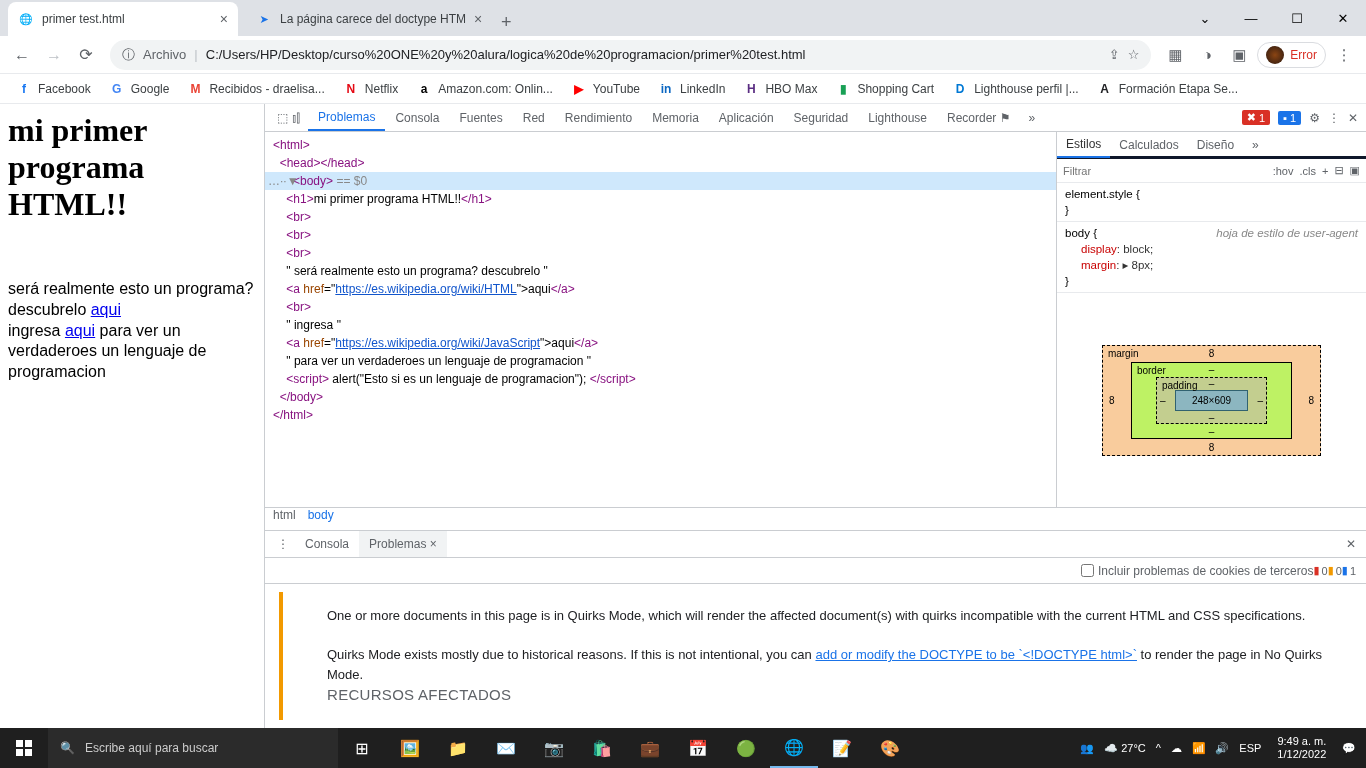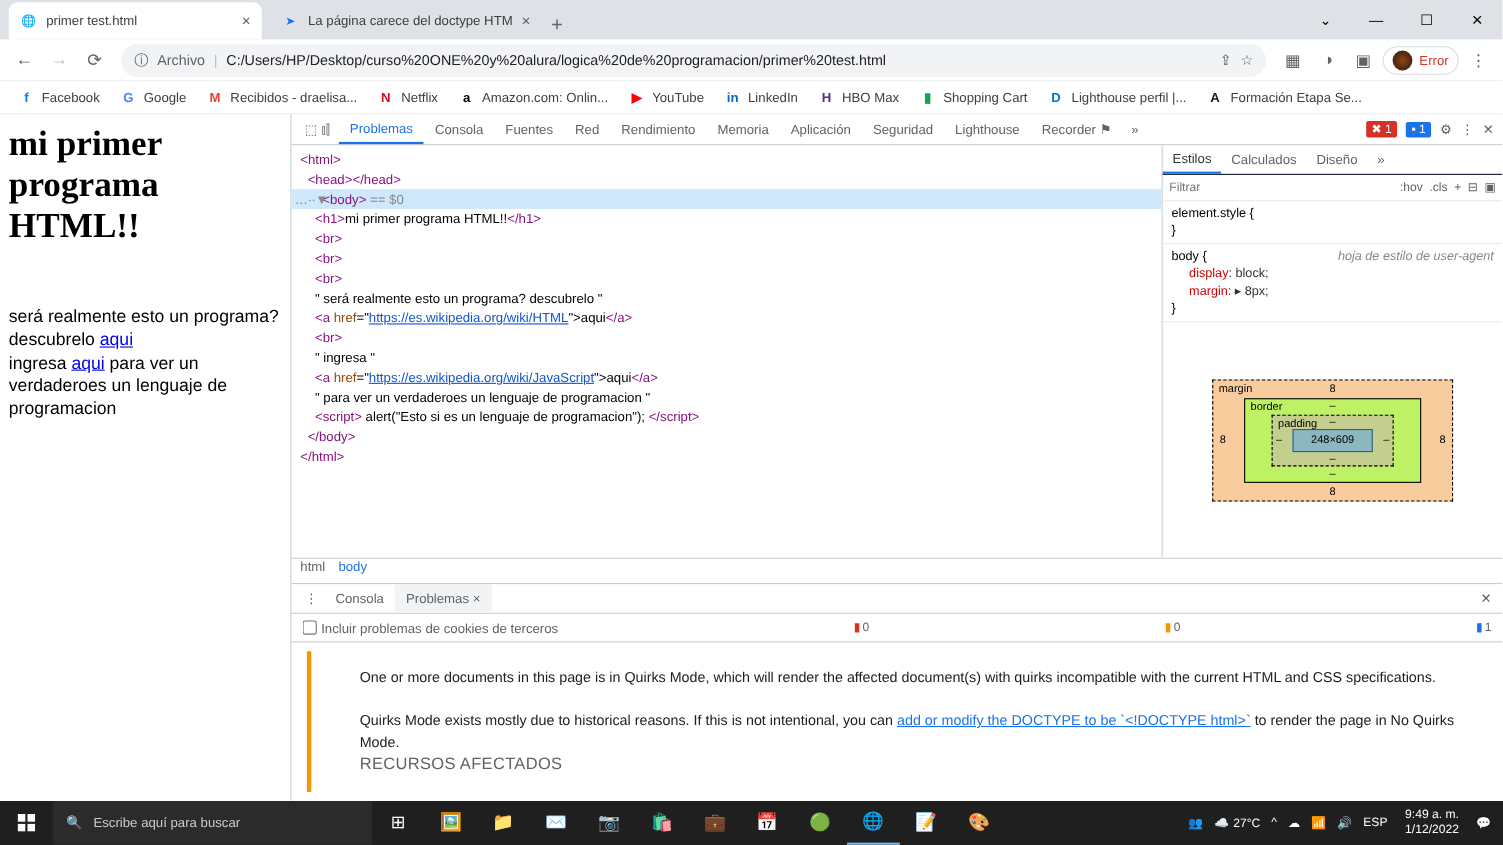--- a/index.html
+++ b/index.html
@@ -48,7 +48,7 @@
 .txt{color:#000}
 .eqsel{color:#888}
 .styles{width:310px;border-left:1px solid #cacdd1;display:flex;flex-direction:column;font-size:12px}
-.st-tabs{height:27px;border-bottom:1px solid #0f172a;display:flex;align-items:center}
+.st-tabs{height:27px;border-bottom:3px solid #0f172a;display:flex;}
 .st-tab{padding:0 9px;height:26px;display:flex;align-items:center;color:#5f6368}
 .st-tab.active{color:#333;border-bottom:2px solid #1a73e8}
 .st-filter{height:24px;border-bottom:1px solid #e8eaed;display:flex;align-items:center;padding:0 6px;gap:6px;color:#888}

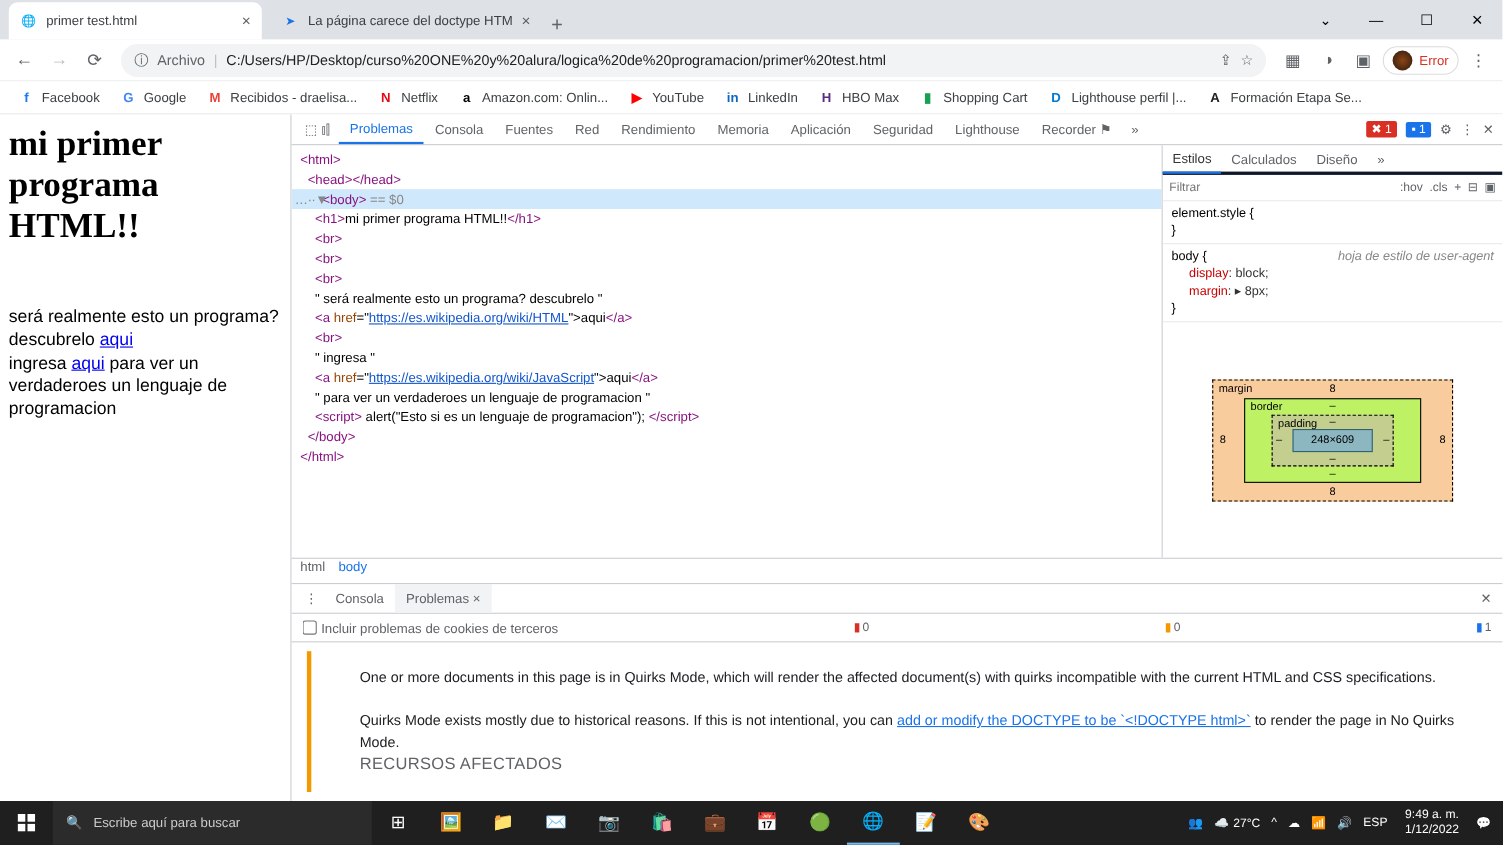--- a/index.html
+++ b/index.html
@@ -72,7 +72,7 @@
 .drawer-tabs{height:27px;display:flex;align-items:center;font-size:12px;border-bottom:1px solid #cacdd1;padding-left:6px;color:#5f6368}
 .drawer-tab{padding:0 10px;height:26px;display:flex;align-items:center}
 .drawer-tab.active{background:#f1f3f4}
-.drawer-toolbar{height:26px;border-bottom:1px solid #cacdd1;display:flex;align-items:center;justify-content:space-between;padding:0 10px;font-size:12px;gap:0;color:#5f6368}
+.drawer-toolbar{height:26px;border-bottom:1px solid #cacdd1;display:flex;align-items:center;justify-content:flex-end;padding:0 10px;font-size:12px;gap:0;color:#5f6368}
 .drawer-toolbar .chk{display:flex;align-items:center;gap:4px}
 .minibadge{display:inline-flex;align-items:center;gap:2px;font-size:11px}
 .quirks{padding:14px 24px 14px 44px;border-left:4px solid #f29900;margin:8px 14px;font-size:13px;color:#202124;line-height:1.5;position:relative;max-height:128px;overflow:hidden}

